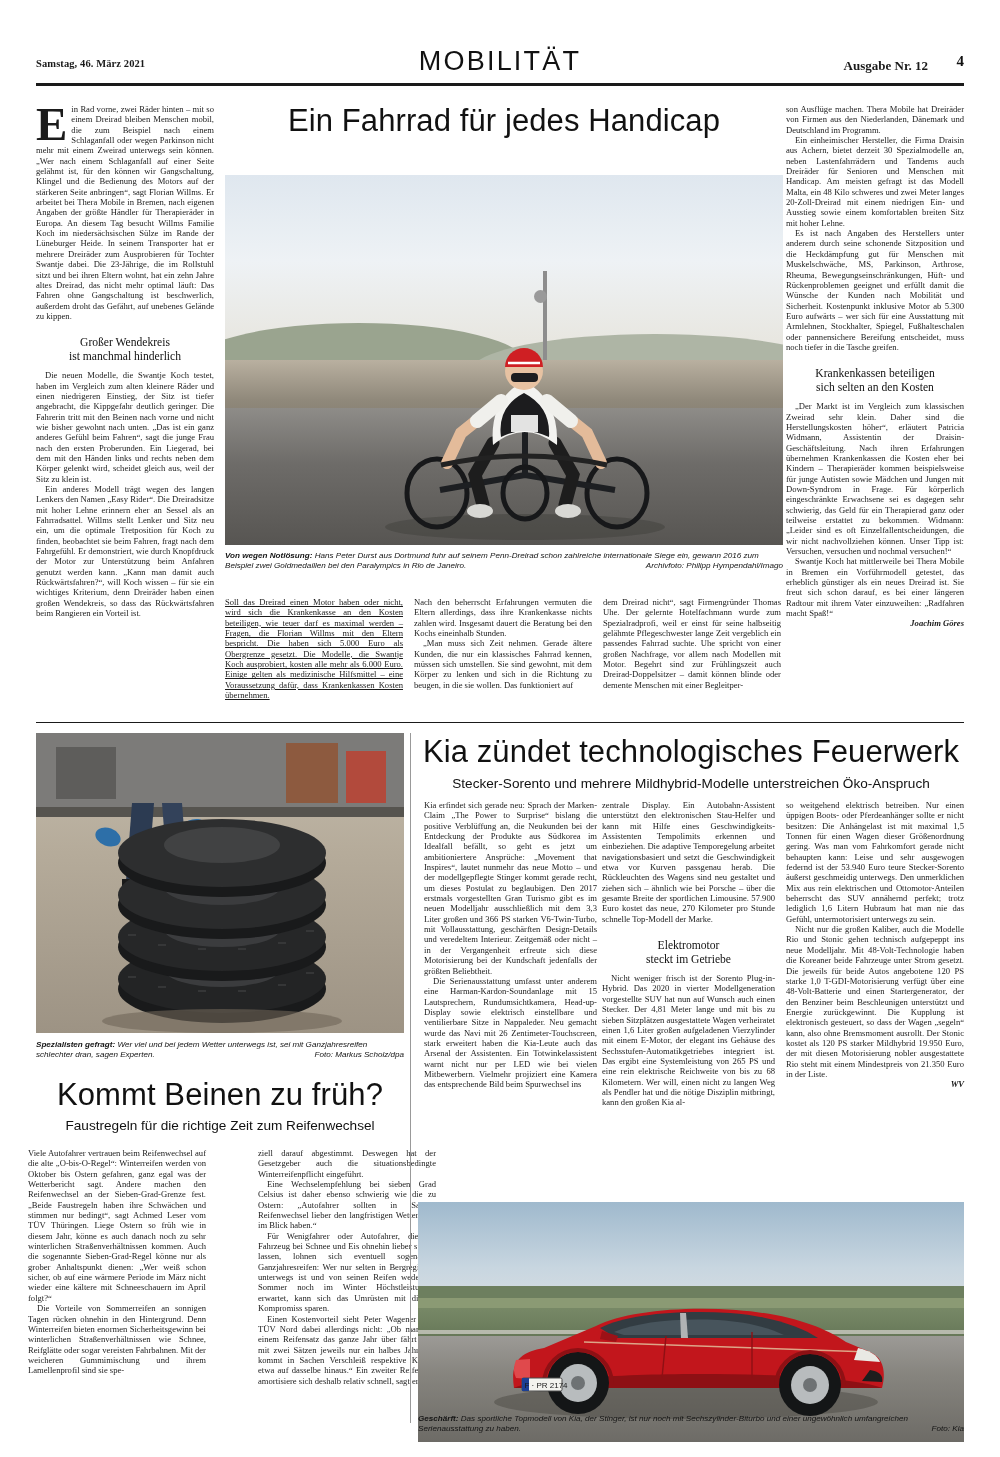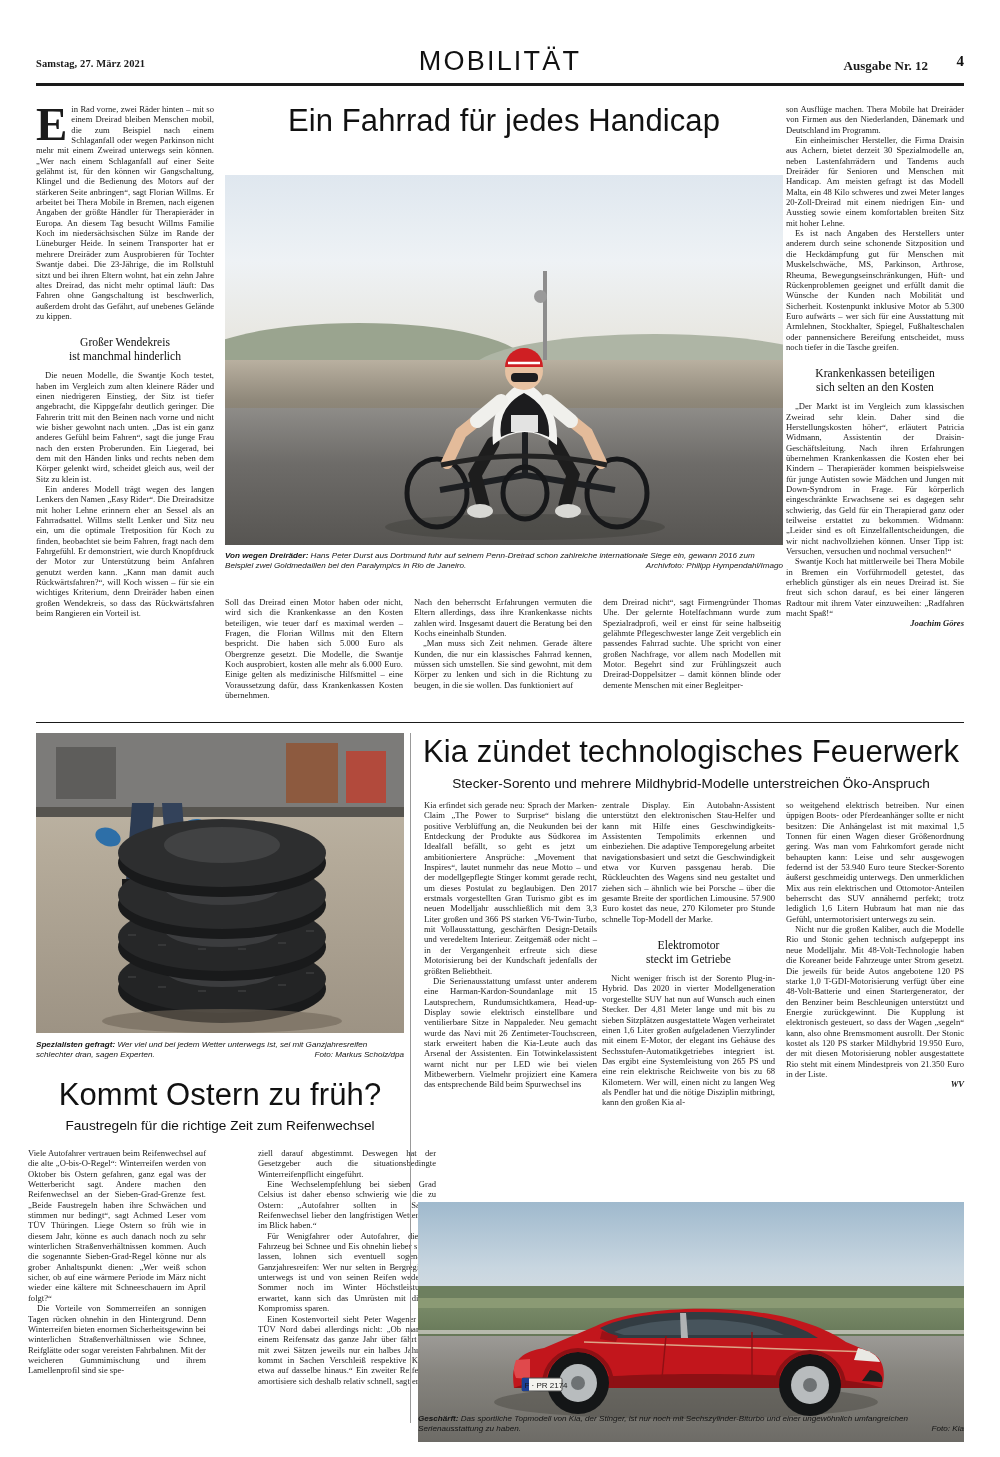--- a/index.html
+++ b/index.html
@@ -154,7 +154,7 @@
 <div class="page">
 
   <div class="masthead">
-    <div class="date">Samstag, 27. März 2021</div>
+    <div class="date">Samstag, 46. März 2021</div>
     <div class="section">MOBILITÄT</div>
     <div class="issue">Ausgabe Nr. 12</div>
     <div class="pageno">4</div>

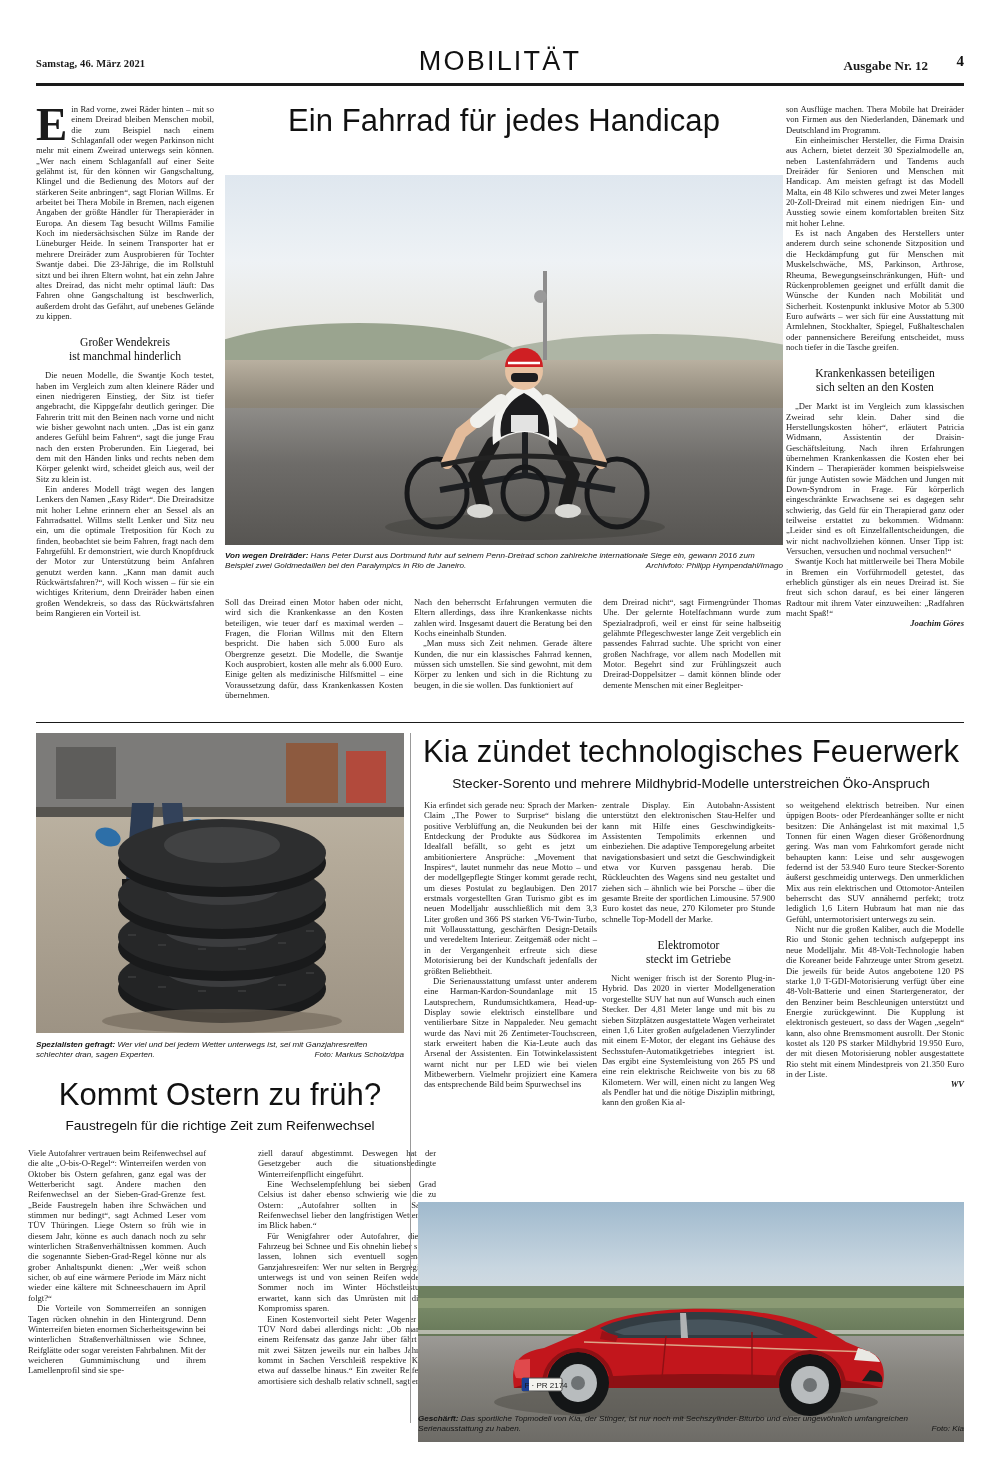--- a/index.html
+++ b/index.html
@@ -220,7 +220,7 @@
     </svg>
   </div>
   <div class="caption" style="left:225px;top:551px;width:558px;">
-    <b>Von wegen Dreiräder:</b><span> Hans Peter Durst aus Dortmund fuhr auf seinem Penn-Dreirad schon zahlreiche internationale Siege ein, gewann 2016 zum Beispiel zwei Goldmedaillen bei den Paralympics in Rio de Janeiro.</span>
+    <b>Von wegen Notlösung:</b><span> Hans Peter Durst aus Dortmund fuhr auf seinem Penn-Dreirad schon zahlreiche internationale Siege ein, gewann 2016 zum Beispiel zwei Goldmedaillen bei den Paralympics in Rio de Janeiro.</span>
     <span class="credit">Archivfoto: Philipp Hympendahl/Imago</span>
   </div>
 

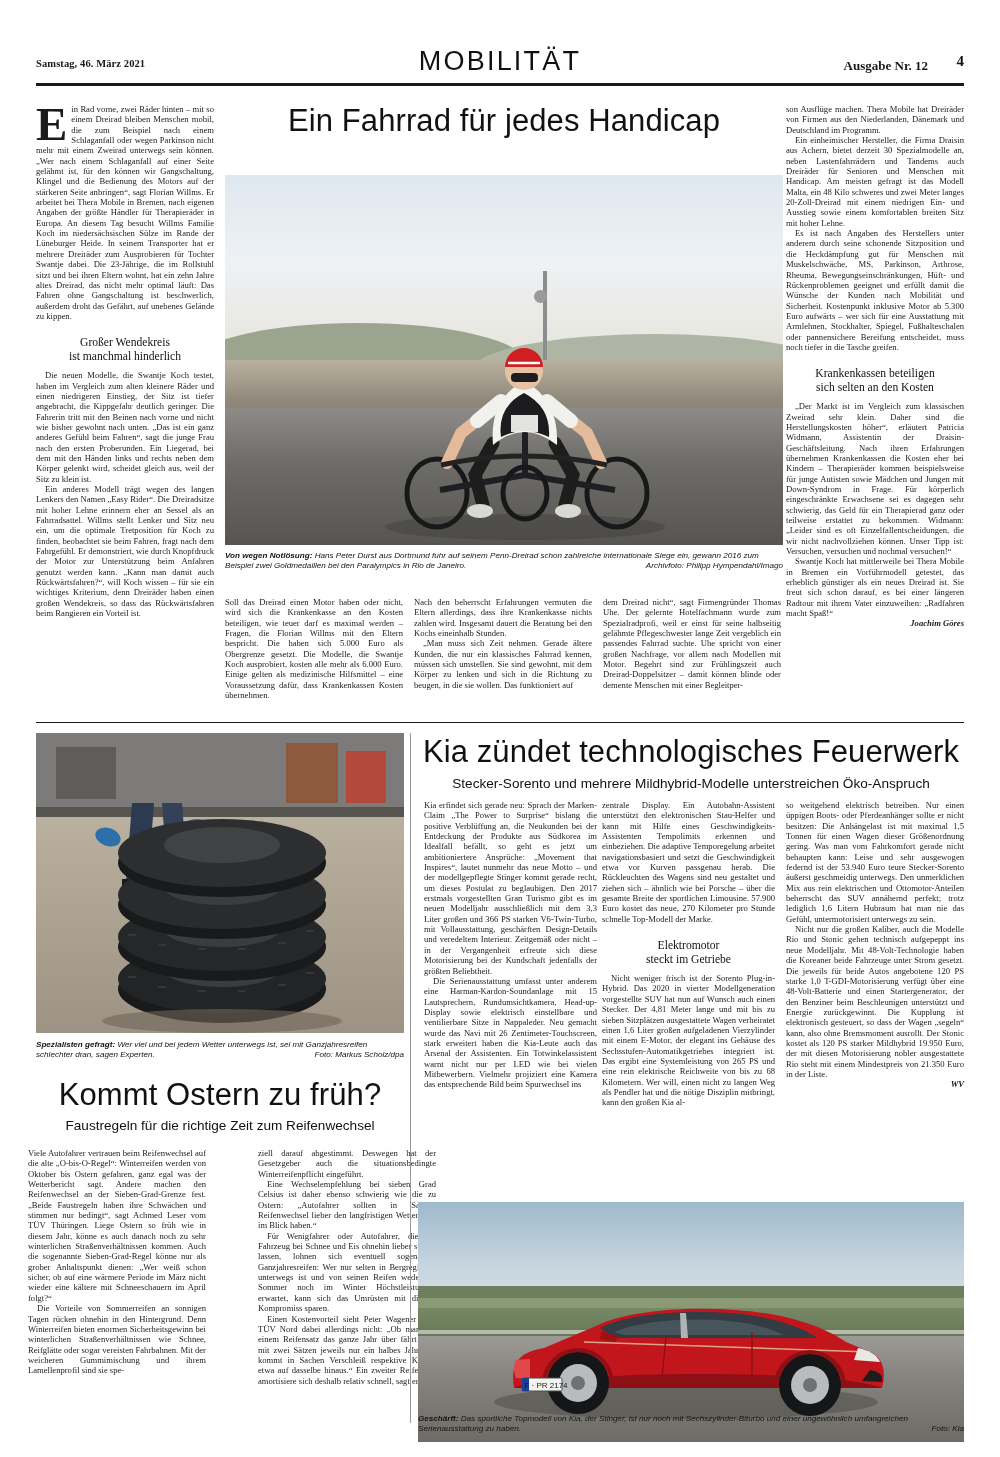--- a/index.html
+++ b/index.html
@@ -224,7 +224,7 @@
     <span class="credit">Archivfoto: Philipp Hympendahl/Imago</span>
   </div>
 
-  <div class="col" style="left:225px;top:597px;width:178px;">
+  <div class="col" style="left:225px;top:597px;width:178px;text-decoration:underline;">
     <p class="noind">Soll das Dreirad einen Motor haben oder nicht, wird sich die Krankenkasse an den Kosten beteiligen, wie teuer darf es maximal werden – Fragen, die Florian Willms mit den Eltern bespricht. Die haben sich 5.000 Euro als Obergrenze gesetzt. Die Modelle, die Swantje Koch ausprobiert, kosten alle mehr als 6.000 Euro. Einige gelten als medizinische Hilfsmittel – eine Voraussetzung dafür, dass Krankenkassen Kosten übernehmen.</p>
   </div>
   <div class="col" style="left:414px;top:597px;width:178px;">

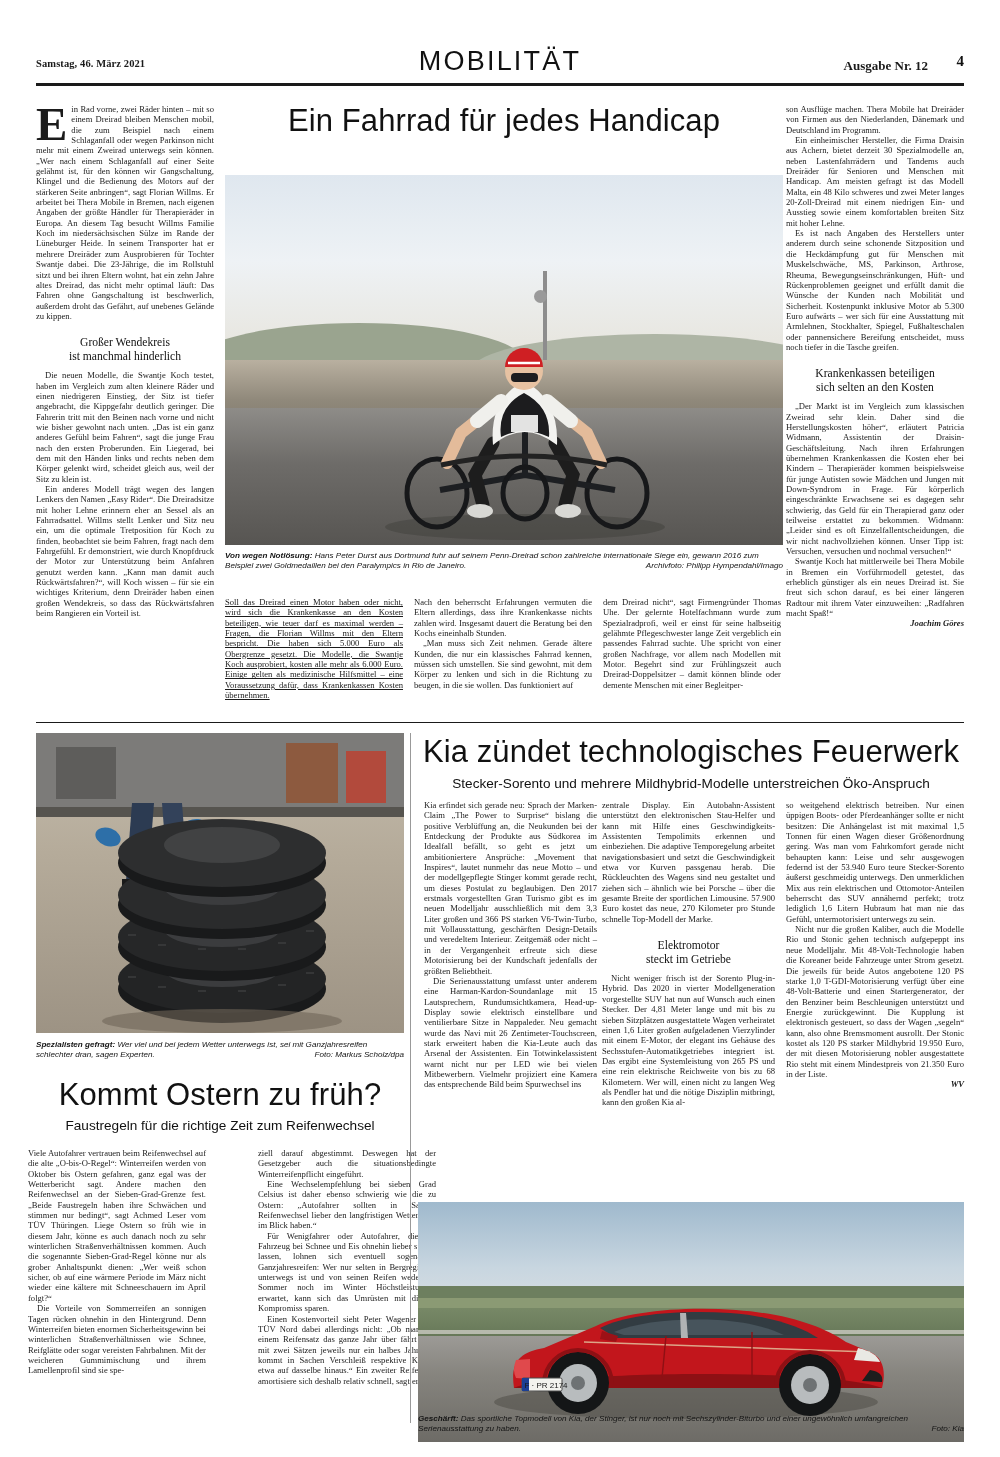--- a/index.html
+++ b/index.html
@@ -295,7 +295,7 @@
     <span class="credit">Foto: Markus Scholz/dpa</span>
   </div>
 
-  <div class="hl hl-main" style="left:36px;top:1078px;width:368px;">Kommt Ostern zu früh?</div>
+  <div class="hl hl-main" style="left:36px;top:1078px;width:368px;">Kommt Beinen zu früh?</div>
   <div class="hl-sub" style="left:36px;top:1118px;width:368px;">Faustregeln für die richtige Zeit zum Reifenwechsel</div>
 
   <div class="col" style="left:28px;top:1148px;width:178px;">

